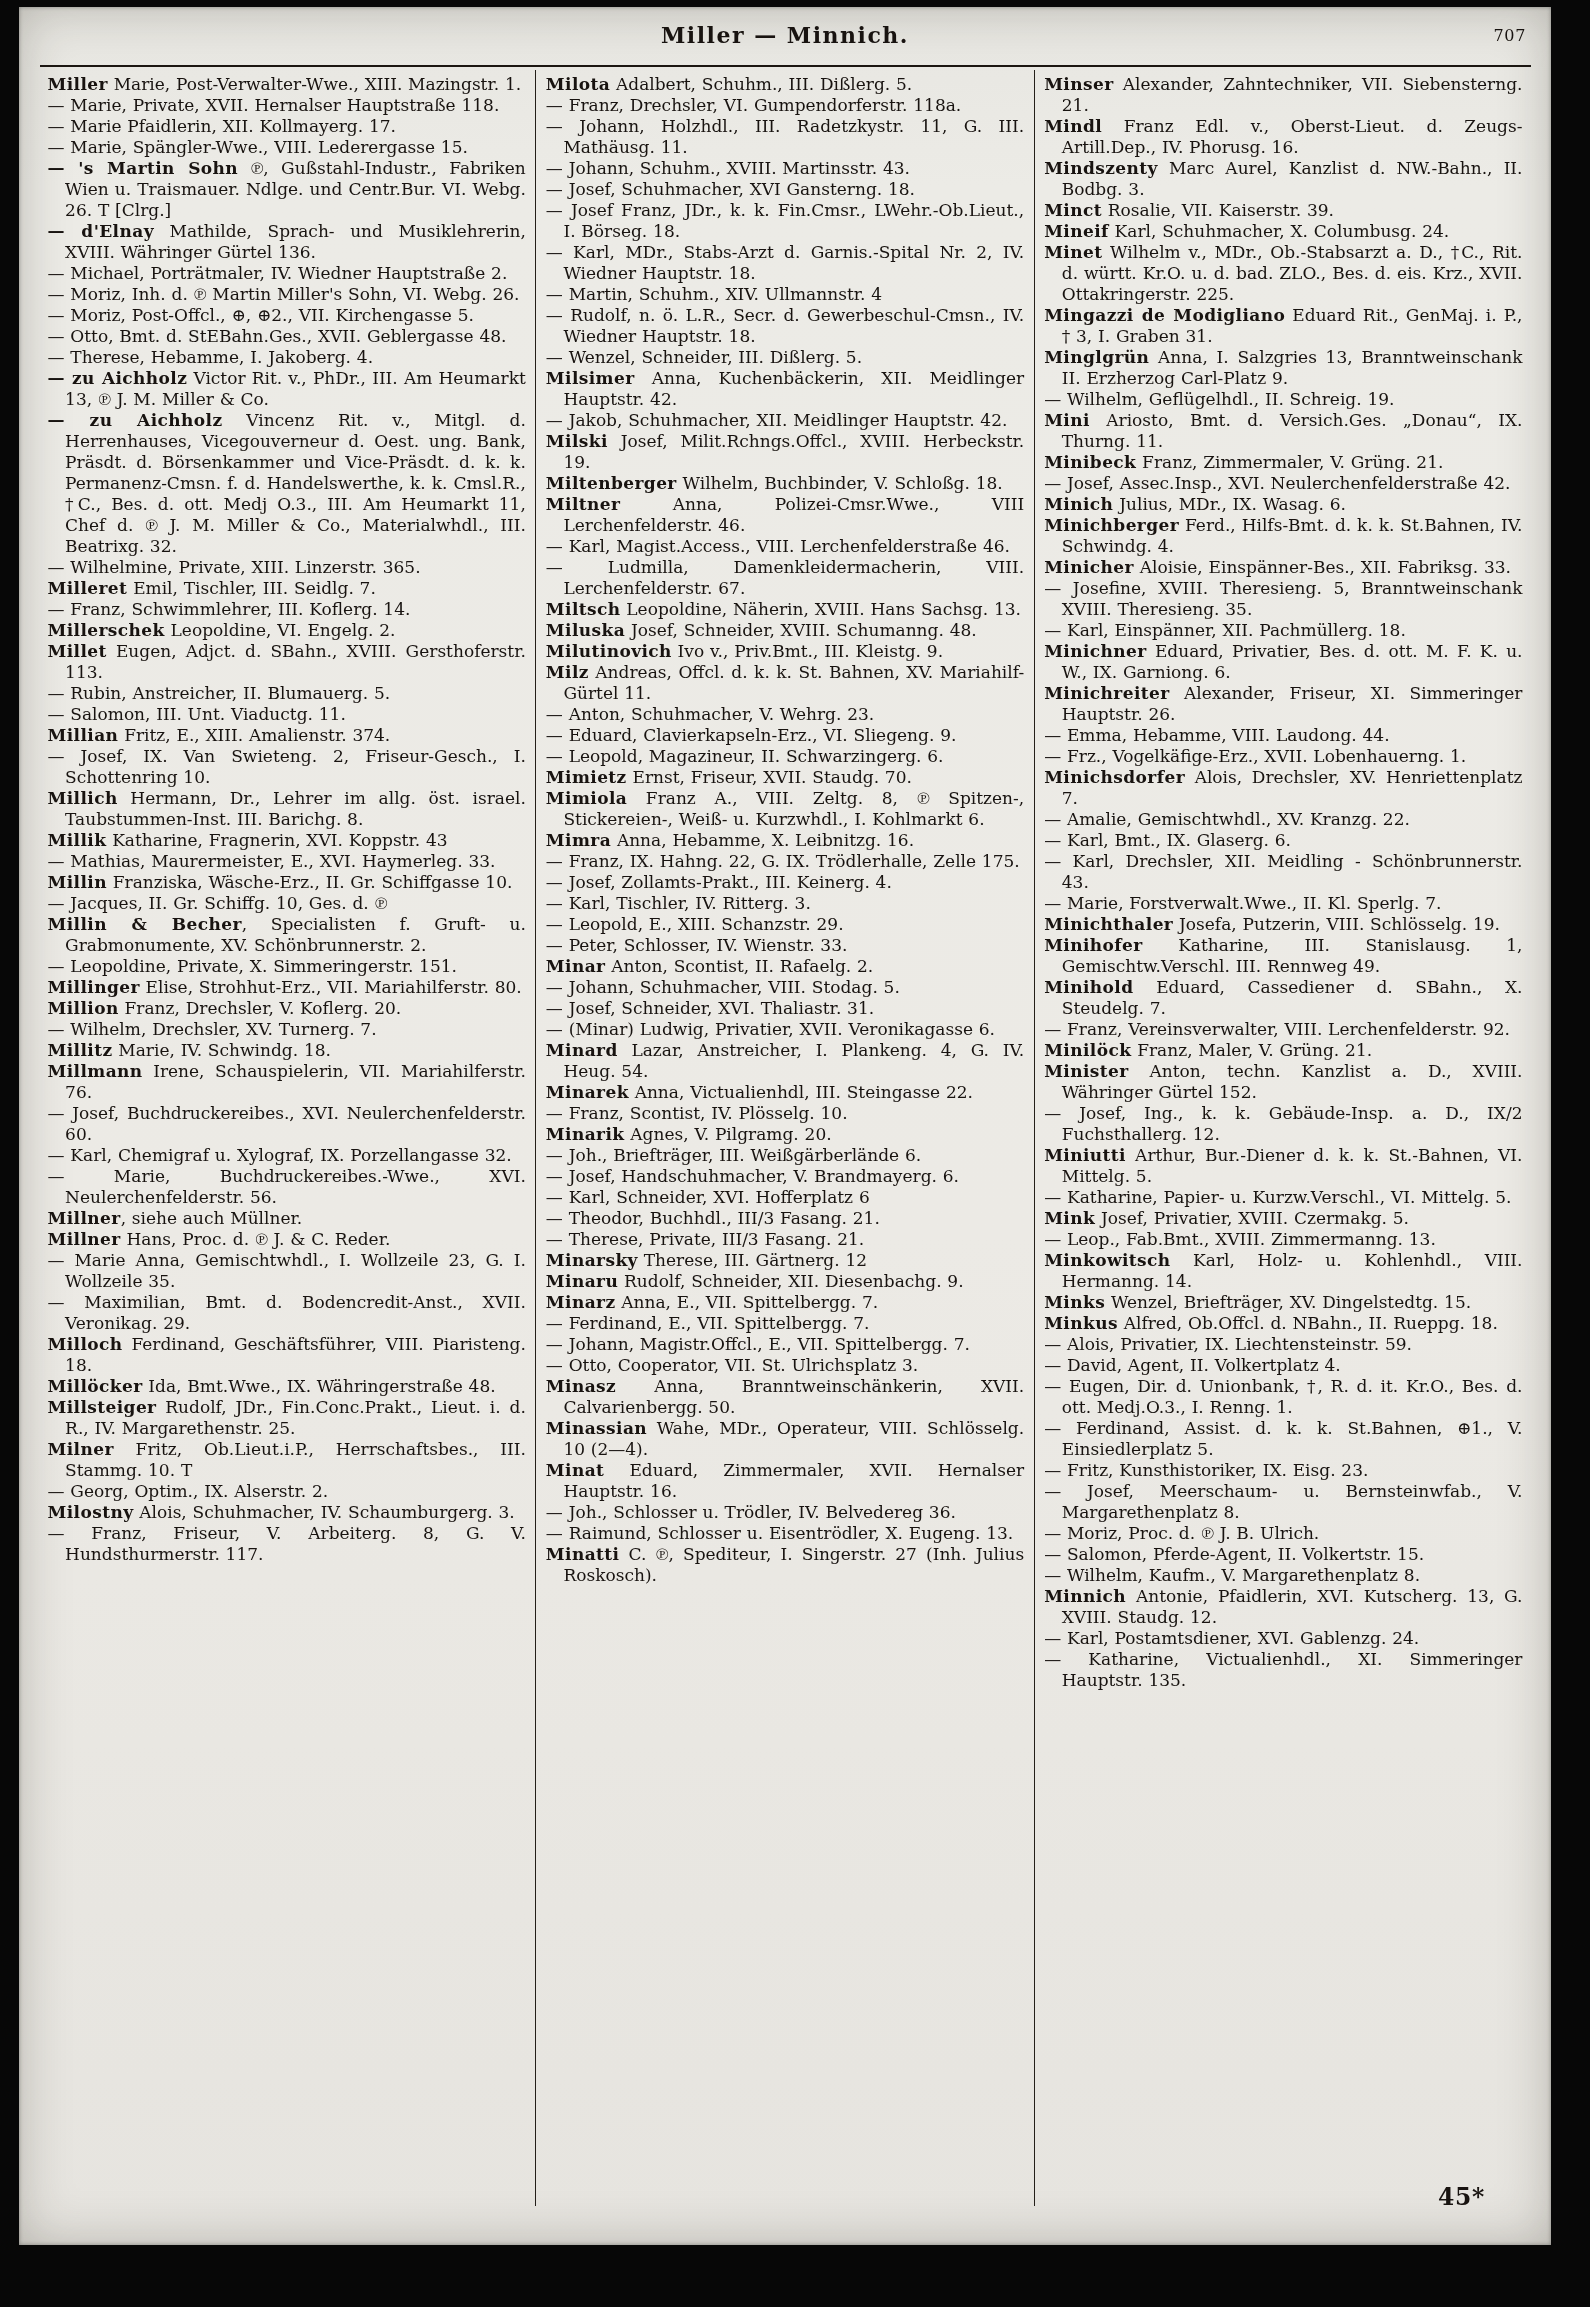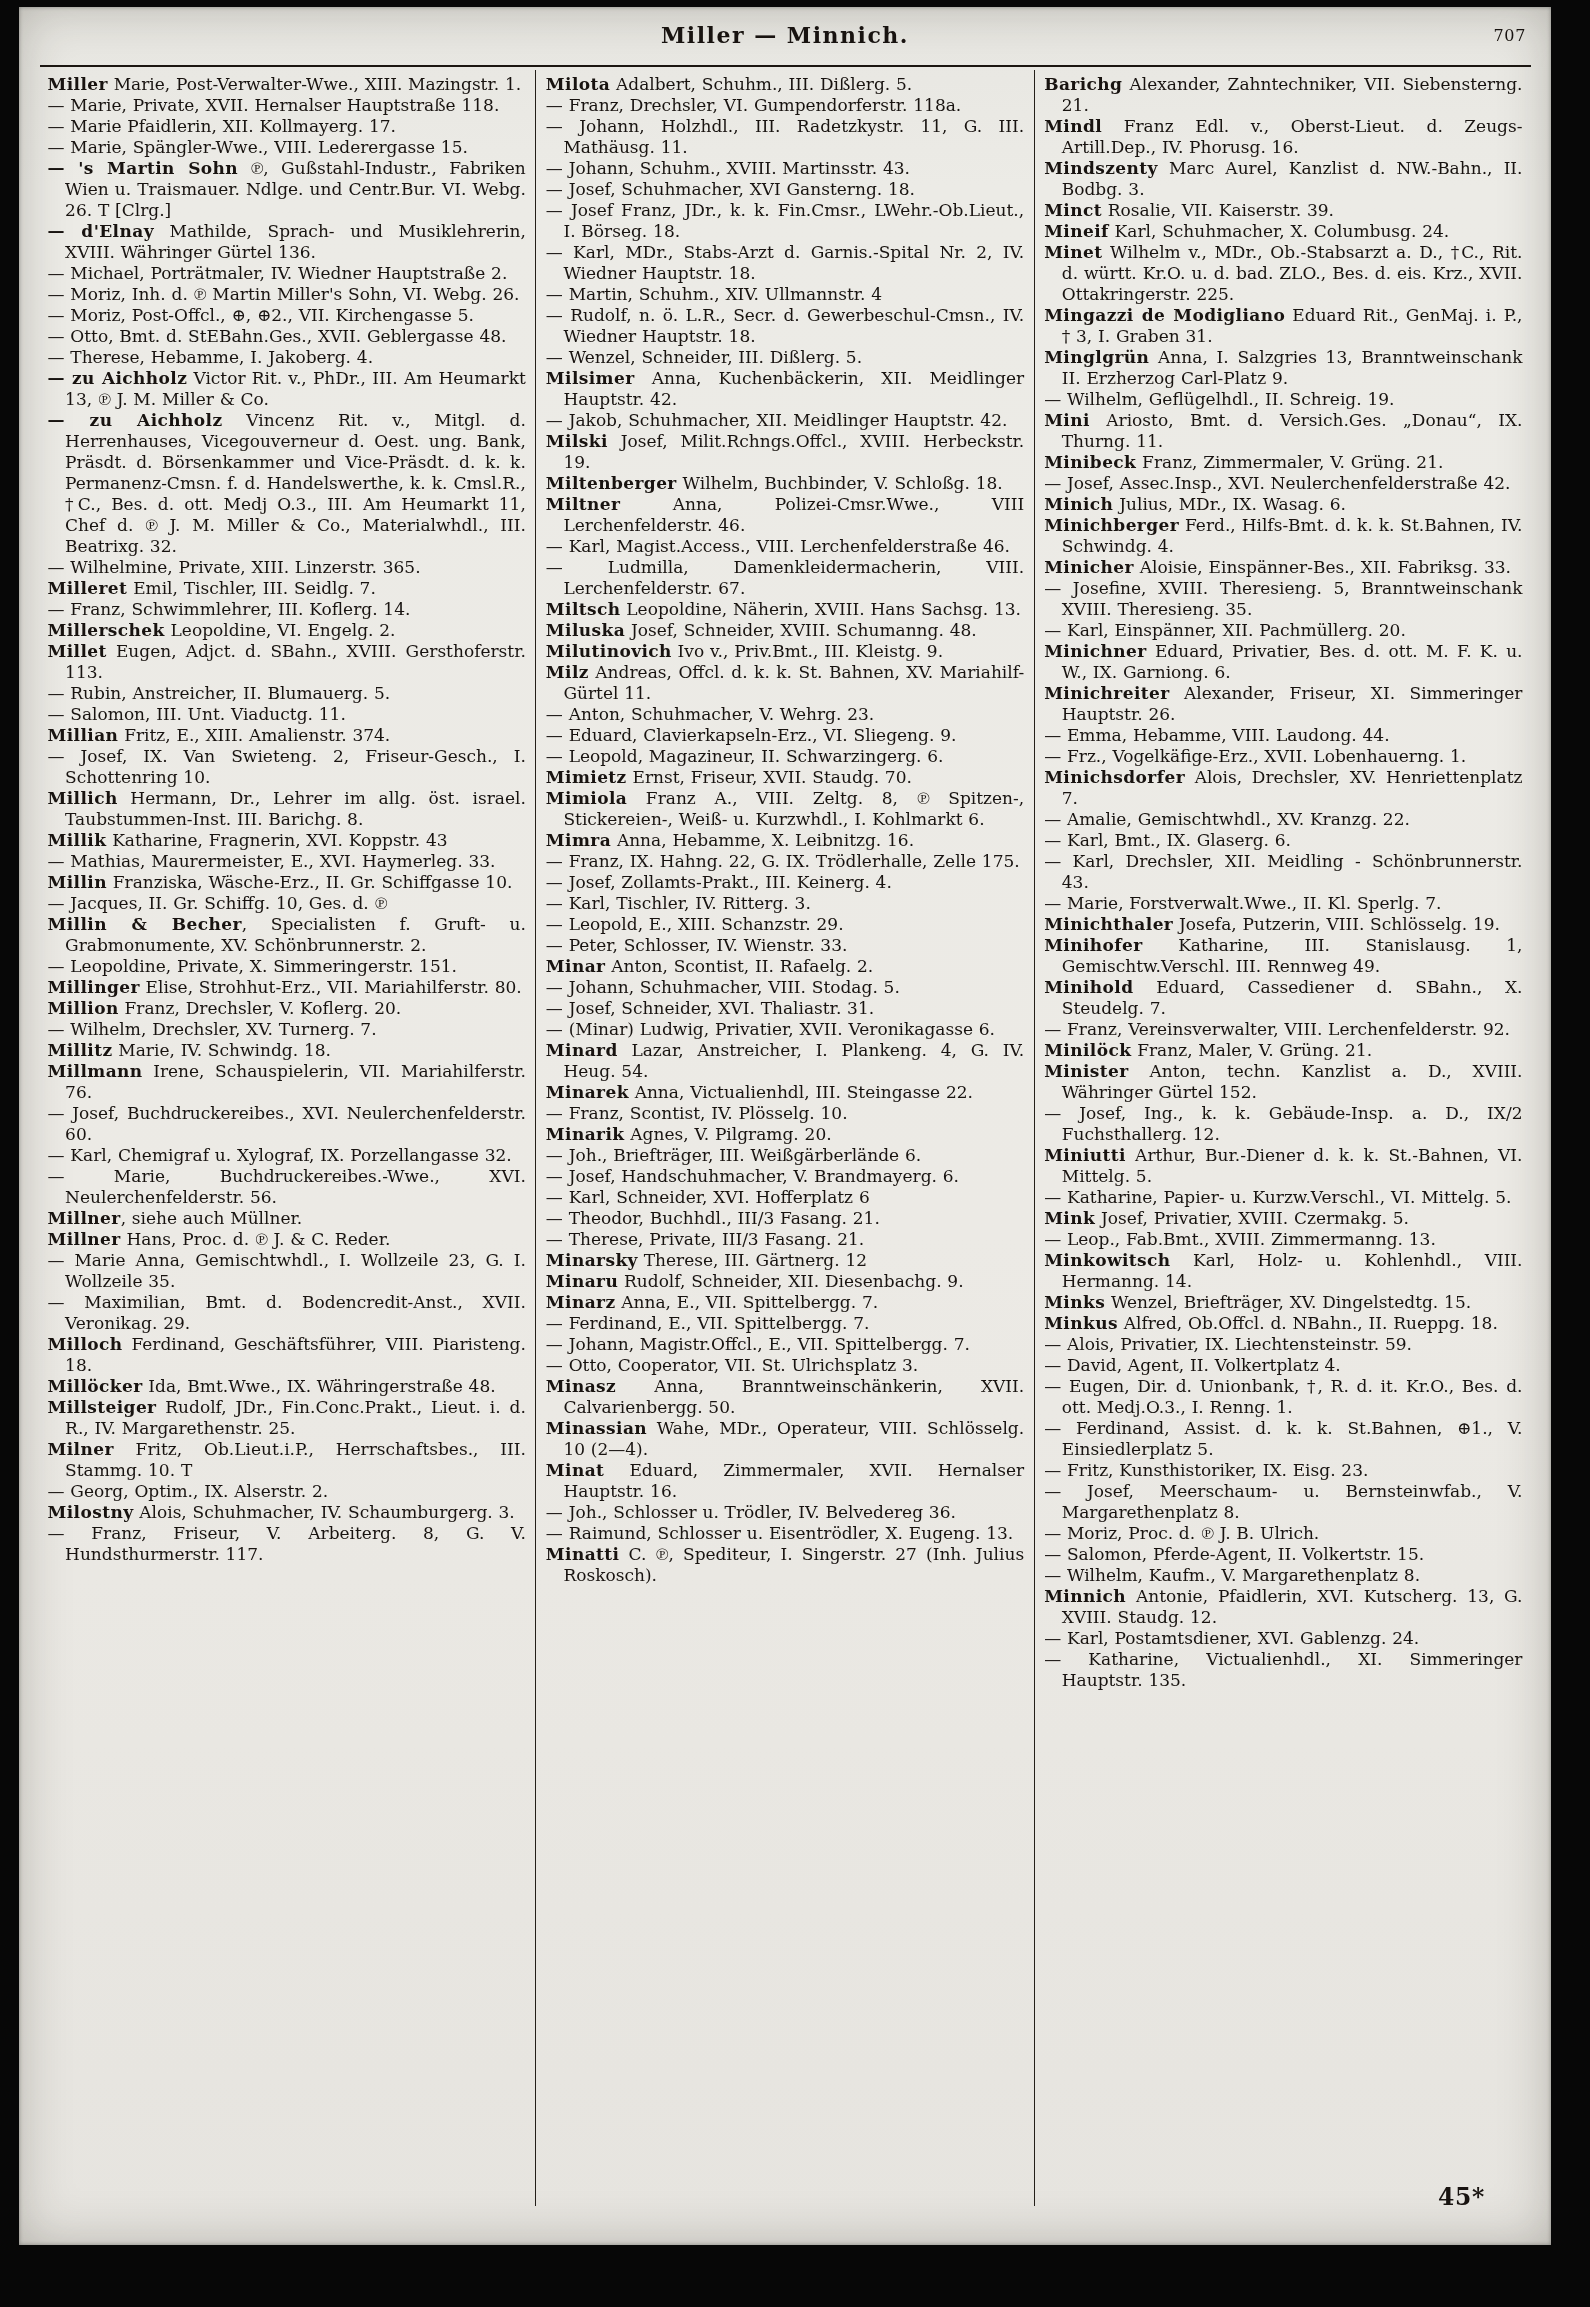--- a/index.html
+++ b/index.html
@@ -193,7 +193,7 @@
           <p class="entry"><b>Minatti</b> C. ℗, Spediteur, I. Singerstr. 27 (Inh. Julius Roskosch).</p>
         </div>
       <div class="col">
-          <p class="entry"><b>Barichg</b> Alexander, Zahntechniker, VII. Siebensterng. 21.</p>
+          <p class="entry"><b>Minser</b> Alexander, Zahntechniker, VII. Siebensterng. 21.</p>
           <p class="entry"><b>Mindl</b> Franz Edl. v., Oberst-Lieut. d. Zeugs-Artill.Dep., IV. Phorusg. 16.</p>
           <p class="entry"><b>Mindszenty</b> Marc Aurel, Kanzlist d. NW.-Bahn., II. Bodbg. 3.</p>
           <p class="entry"><b>Minct</b> Rosalie, VII. Kaiserstr. 39.</p>

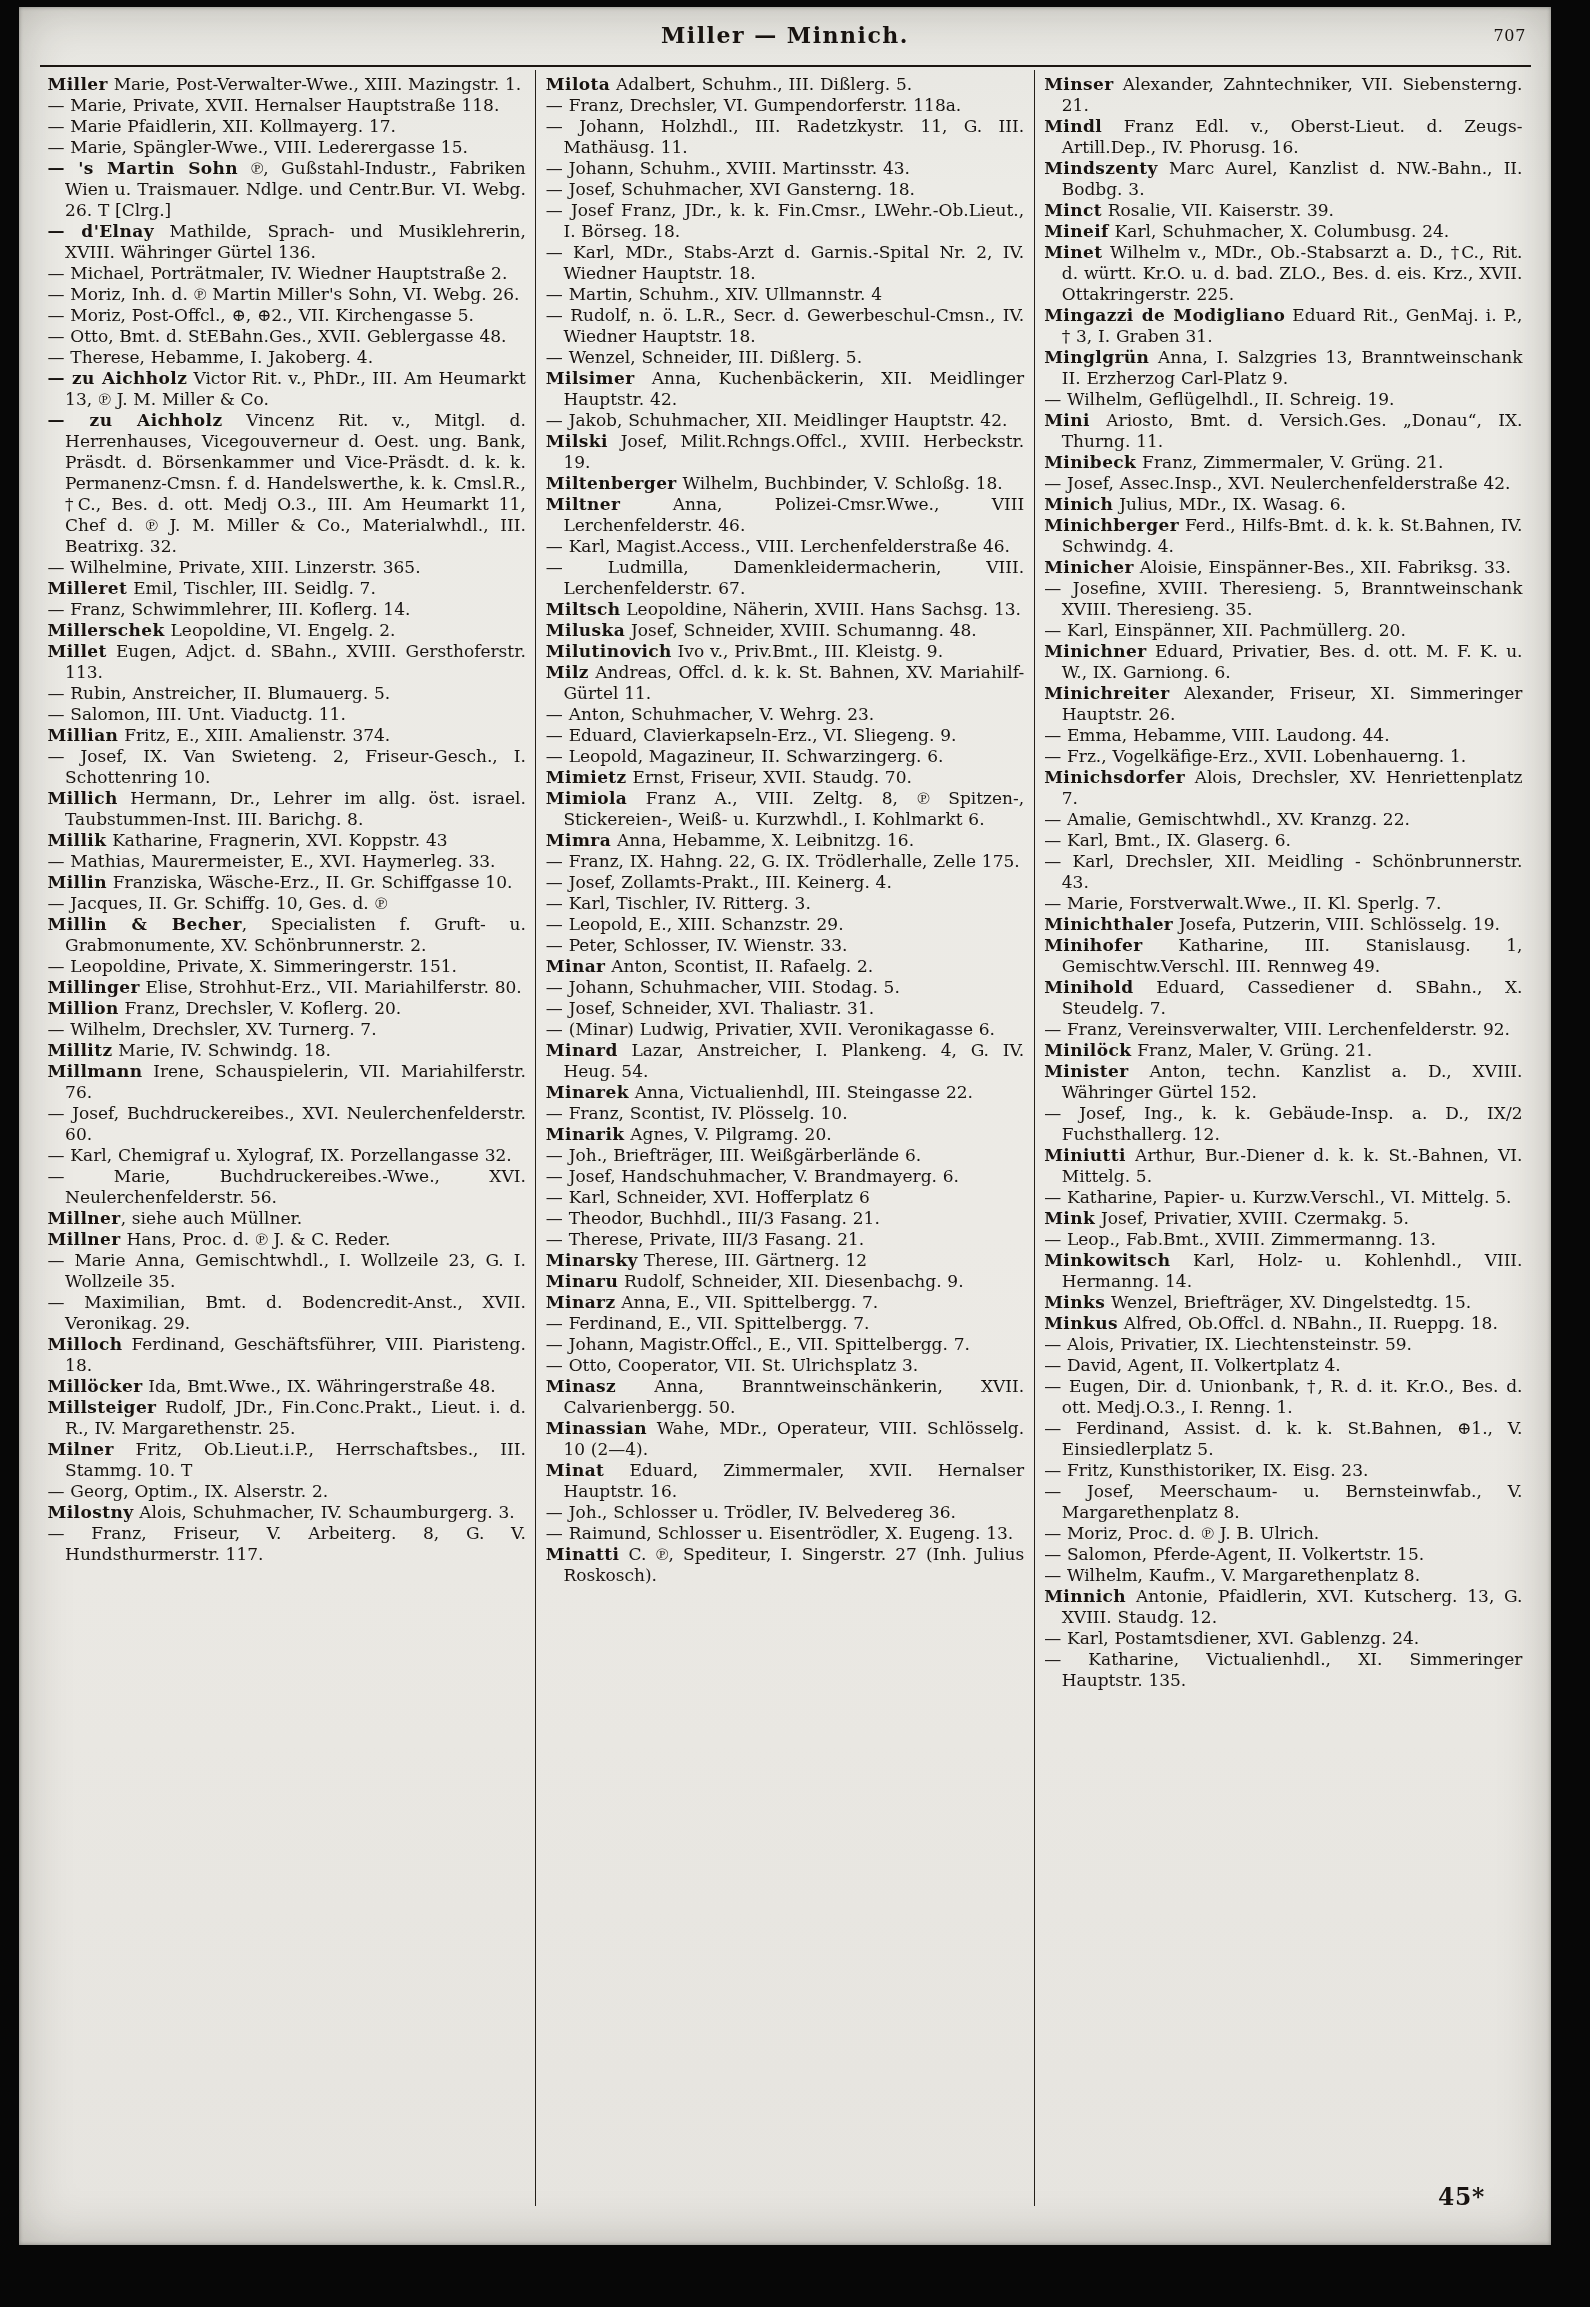--- a/index.html
+++ b/index.html
@@ -209,7 +209,7 @@
           <p class="entry"><b>Minichberger</b> Ferd., Hilfs-Bmt. d. k. k. St.Bahnen, IV. Schwindg. 4.</p>
           <p class="entry"><b>Minicher</b> Aloisie, Einspänner-Bes., XII. Fabriksg. 33.</p>
           <p class="entry">— Josefine, XVIII. Theresieng. 5, Branntweinschank XVIII. Theresieng. 35.</p>
-          <p class="entry">— Karl, Einspänner, XII. Pachmüllerg. 20.</p>
+          <p class="entry">— Karl, Einspänner, XII. Pachmüllerg. 18.</p>
           <p class="entry"><b>Minichner</b> Eduard, Privatier, Bes. d. ott. M. F. K. u. W., IX. Garniong. 6.</p>
           <p class="entry"><b>Minichreiter</b> Alexander, Friseur, XI. Simmeringer Hauptstr. 26.</p>
           <p class="entry">— Emma, Hebamme, VIII. Laudong. 44.</p>

